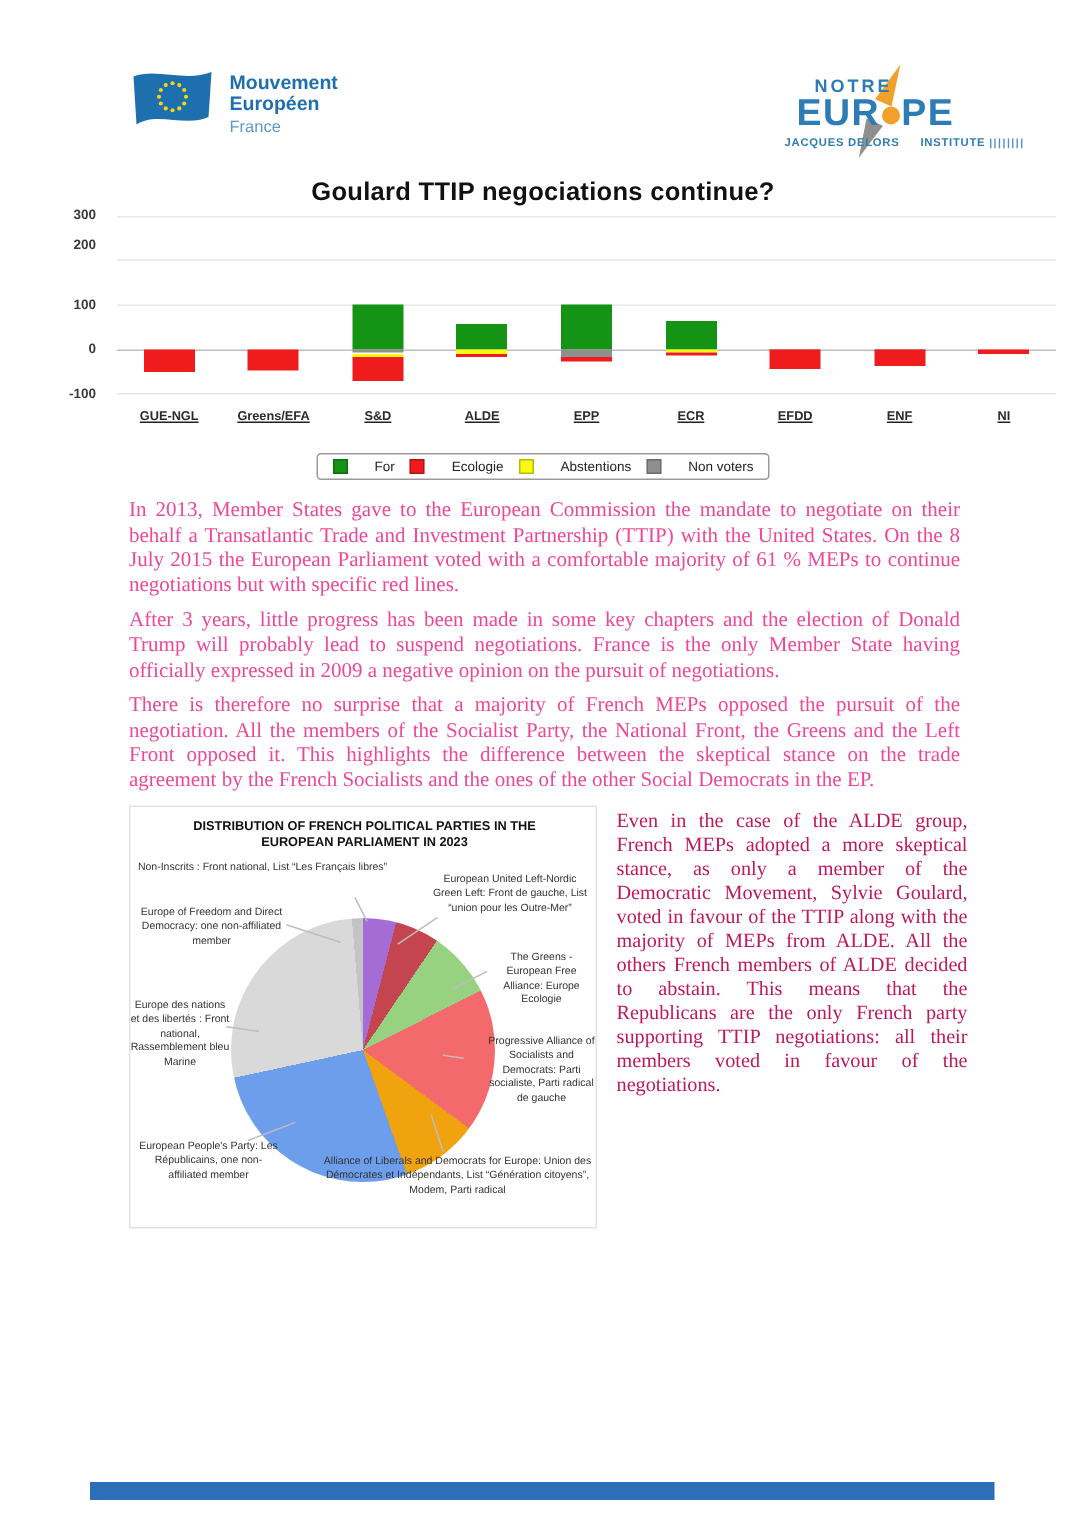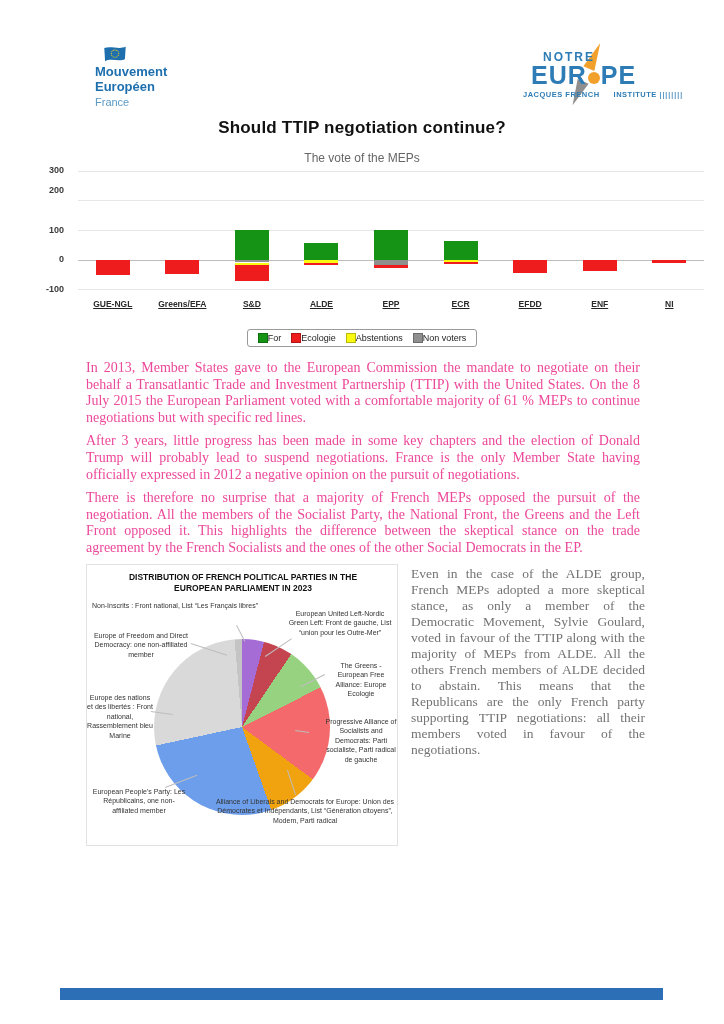--- a/index.html
+++ b/index.html
@@ -11,7 +11,7 @@
   }
   
   .header { display:flex; justify-content:space-between; padding:46px 26px 0 86px; height:108px; }
-  .me-logo { display:flex; align-items:flex-start;flex-direction:column; }
+  .me-logo { display:flex; align-items:flex-start; }
   .me-text { margin-left:9px; padding-top:2px; line-height:1.1; }
   .me-text .b { font-size:13px; font-weight:bold; color:var(--brand-blue); }
   .me-text .l { font-size:11px; color:#5b9ac7; margin-top:2px; }

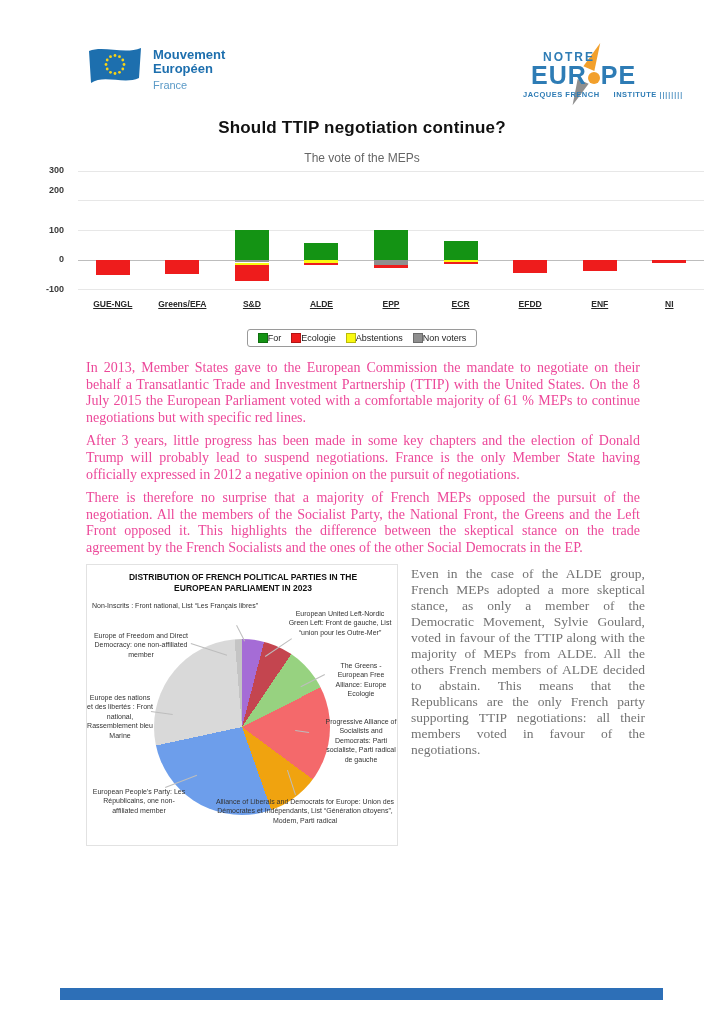--- a/index.html
+++ b/index.html
@@ -103,7 +103,7 @@
         </div>
       <div class="jdi-notre">NOTRE</div>
       <div class="jdi-main"><span>EUR</span><span class="jdi-dot"></span><span>PE</span></div>
-      <div class="jdi-sub"><span>JACQUES FRENCH</span><span class="gap"></span><span>INSTITUTE</span> <span class="jdi-ticks">||||||||</span></div>
+      <div class="jdi-sub"><span>JACQUES DELORS</span><span class="gap"></span><span>INSTITUTE</span> <span class="jdi-ticks">||||||||</span></div>
     </div>
   </div>
 

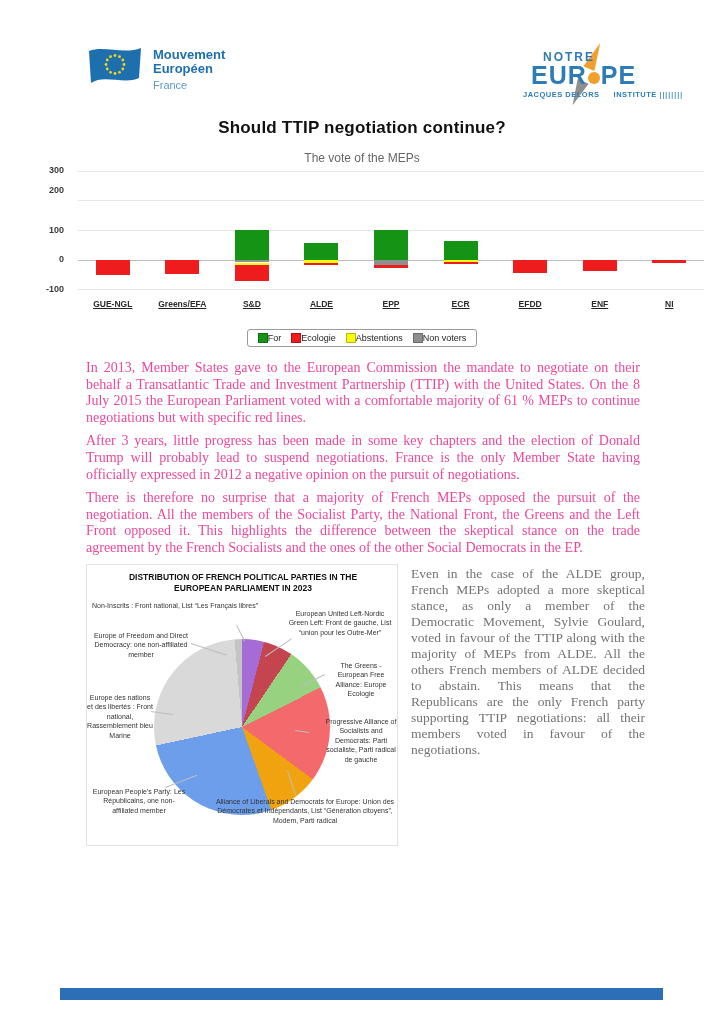--- a/index.html
+++ b/index.html
@@ -107,7 +107,7 @@
     </div>
   </div>
 
-  <div class="doc-title">Should TTIP negotiation continue?</div>
+  <div class="doc-title">Goulard TTIP negociations continue?</div>
   <div class="doc-subtitle">The vote of the MEPs</div>
 
   <div class="chart-wrap">

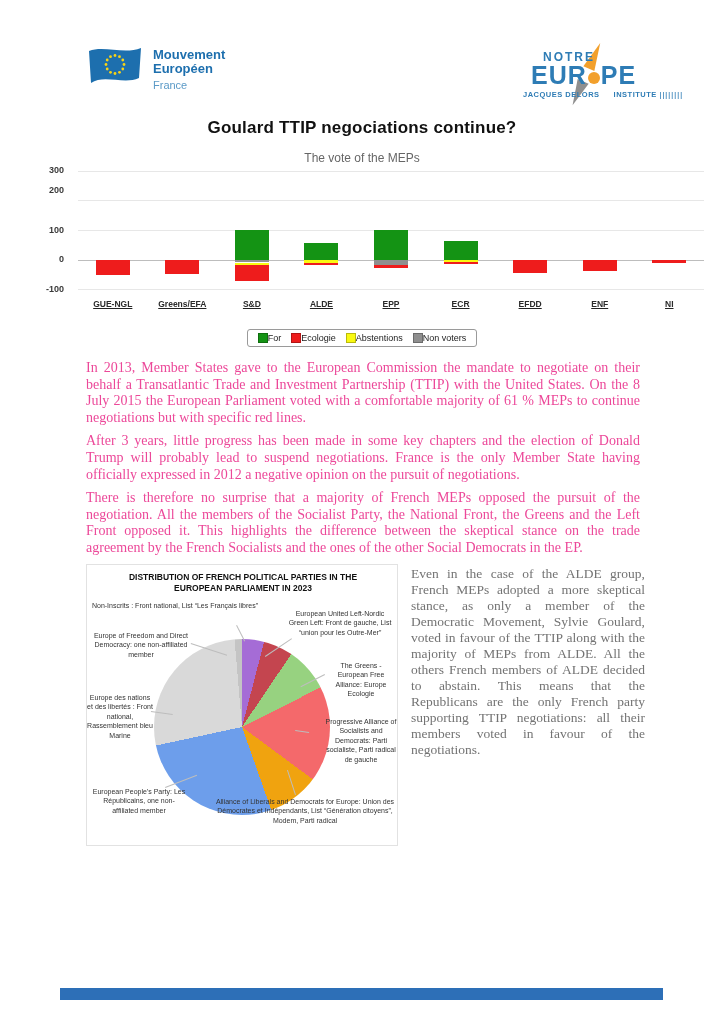--- a/index.html
+++ b/index.html
@@ -108,7 +108,6 @@
   </div>
 
   <div class="doc-title">Goulard TTIP negociations continue?</div>
-  <div class="doc-subtitle">The vote of the MEPs</div>
 
   <div class="chart-wrap">
     <div class="bar-yaxis">

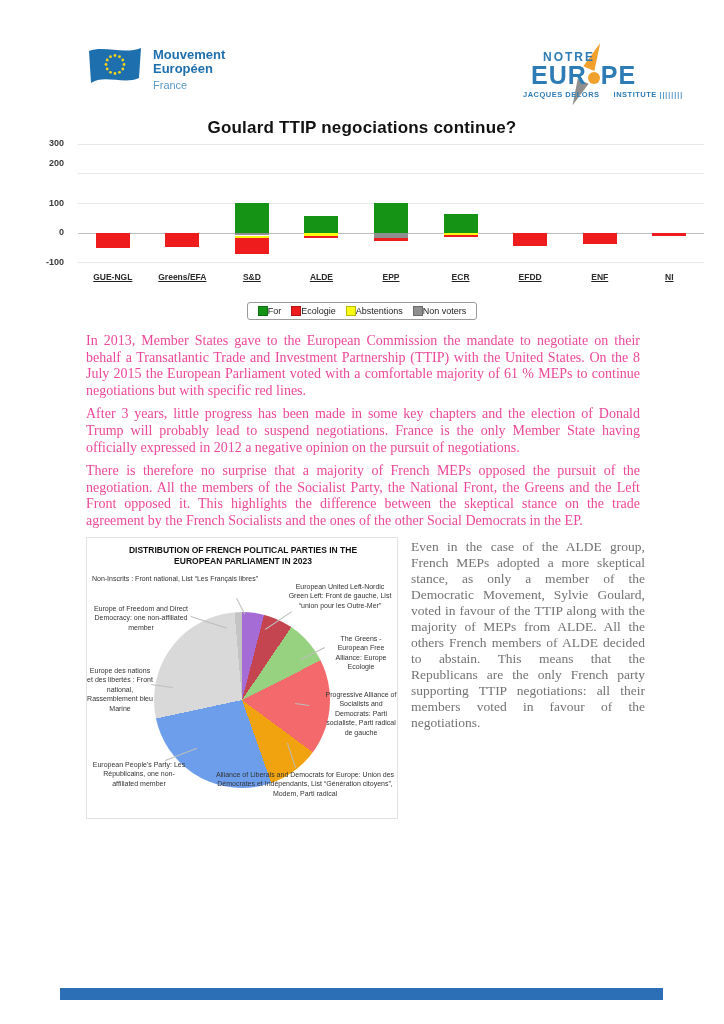--- a/index.html
+++ b/index.html
@@ -42,7 +42,7 @@
   
   .legend { display:flex; justify-content:center; margin-top:14px; }
   .legend-box { display:inline-flex; align-items:center; gap:10px; border:1px solid #9a9a9a; border-radius:3px; padding:3px 10px; background:#fff; }
-  .legend-item { display:flex; align-items:center; gap:0; font-size:9px; color:#222; }
+  .legend-item { display:flex; align-items:center; gap:18px; font-size:9px; color:#222; }
   .legend-swatch { width:10px; height:10px; border:1px solid rgba(0,0,0,.25); }
   
   .body-text { margin:13px 84px 0 86px; font-family:"Liberation Serif", serif; font-size:14px; line-height:16.6px; text-align:justify; color:#ec4899; }

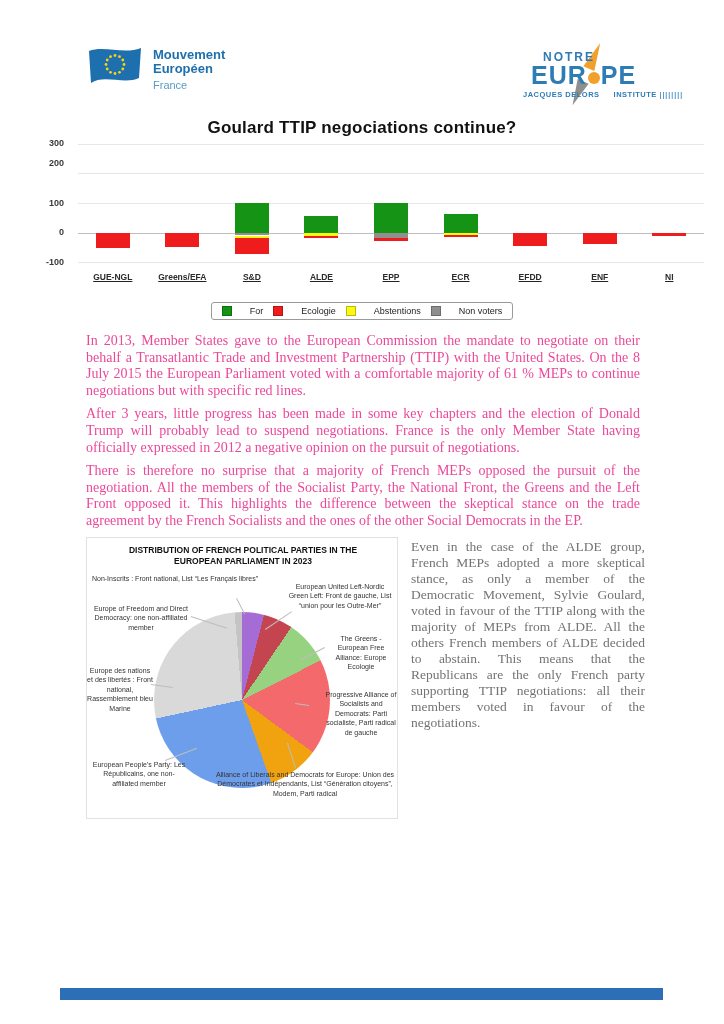--- a/index.html
+++ b/index.html
@@ -198,7 +198,7 @@
 
   <div class="body-text">
     <p>In 2013, Member States gave to the European Commission the mandate to negotiate on their behalf a Transatlantic Trade and Investment Partnership (TTIP) with the United States. On the 8 July 2015 the European Parliament voted with a comfortable majority of 61 % MEPs to continue negotiations but with specific red lines.</p>
-    <p>After 3 years, little progress has been made in some key chapters and the election of Donald Trump will probably lead to suspend negotiations. France is the only Member State having officially expressed in 2012 a negative opinion on the pursuit of negotiations.</p>
+    <p>After 3 years, little progress has been made in some key chapters and the election of Donald Trump will probably lead to suspend negotiations. France is the only Member State having officially expressed in 2009 a negative opinion on the pursuit of negotiations.</p>
     <p>There is therefore no surprise that a majority of French MEPs opposed the pursuit of the negotiation. All the members of the Socialist Party, the National Front, the Greens and the Left Front opposed it. This highlights the difference between the skeptical stance on the trade agreement by the French Socialists and the ones of the other Social Democrats in the EP.</p>
   </div>
 

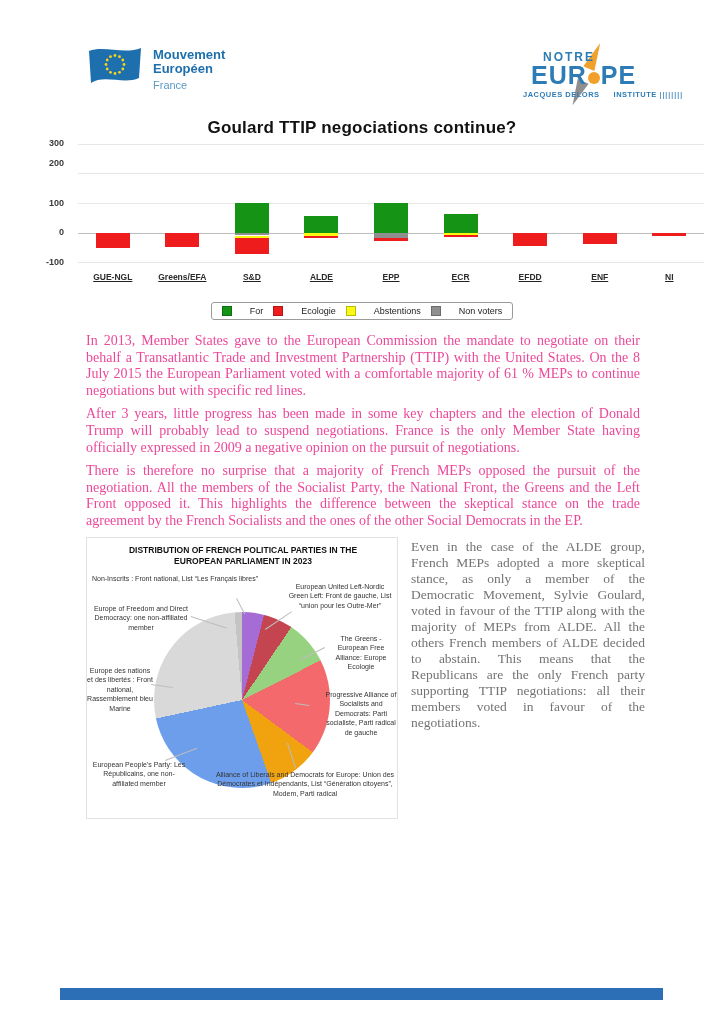--- a/index.html
+++ b/index.html
@@ -62,7 +62,7 @@
   .pl7 { top:222px; left:4px;   width:96px;  }
   .pl8 { top:232px; left:126px; width:184px; }
   .ld { position:absolute; height:1px; background:#bdbdbd; transform-origin:0 0; }
-  .side-text { flex:1; font-family:"Liberation Serif", serif; font-size:13.5px; line-height:16px; text-align:justify; color:#737373; padding-top:2px; }
+  .side-text { flex:1; font-family:"Liberation Serif", serif; font-size:13.5px; line-height:16px; text-align:justify; color:#be185d; padding-top:2px; }
   
   .footer-bar { position:absolute; left:60px; top:988px; width:603px; height:12px; background:var(--footer-blue); }
 </style>

